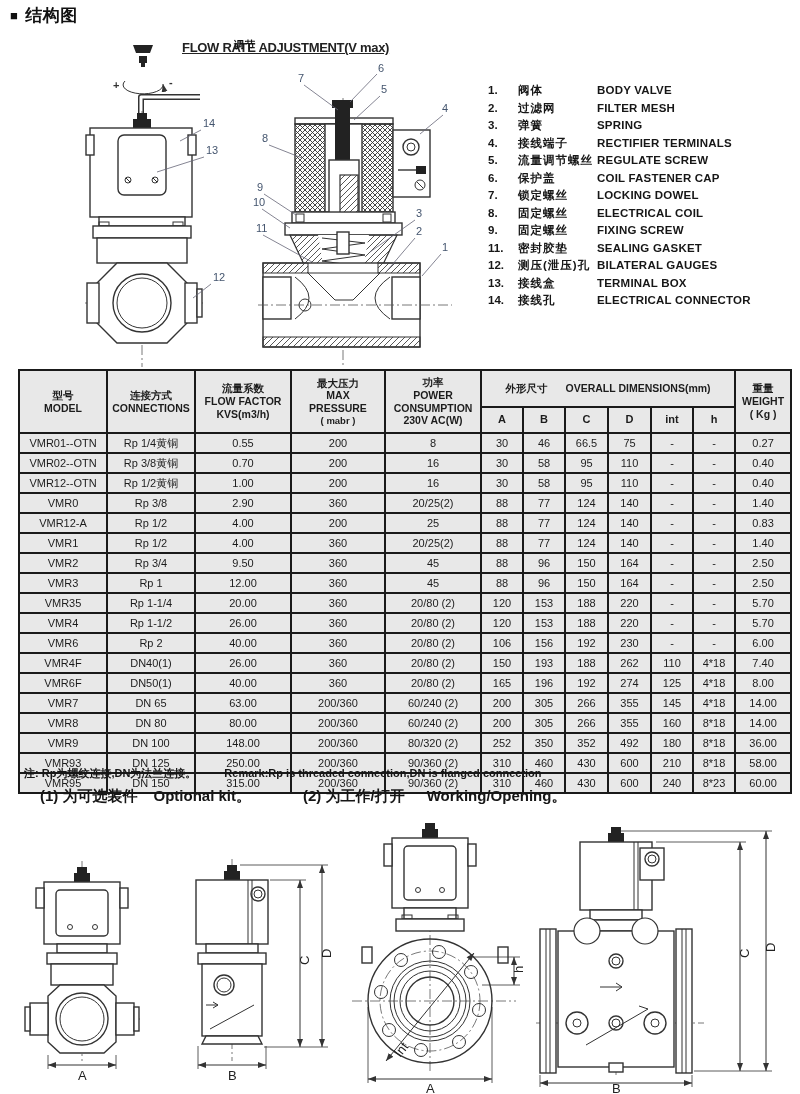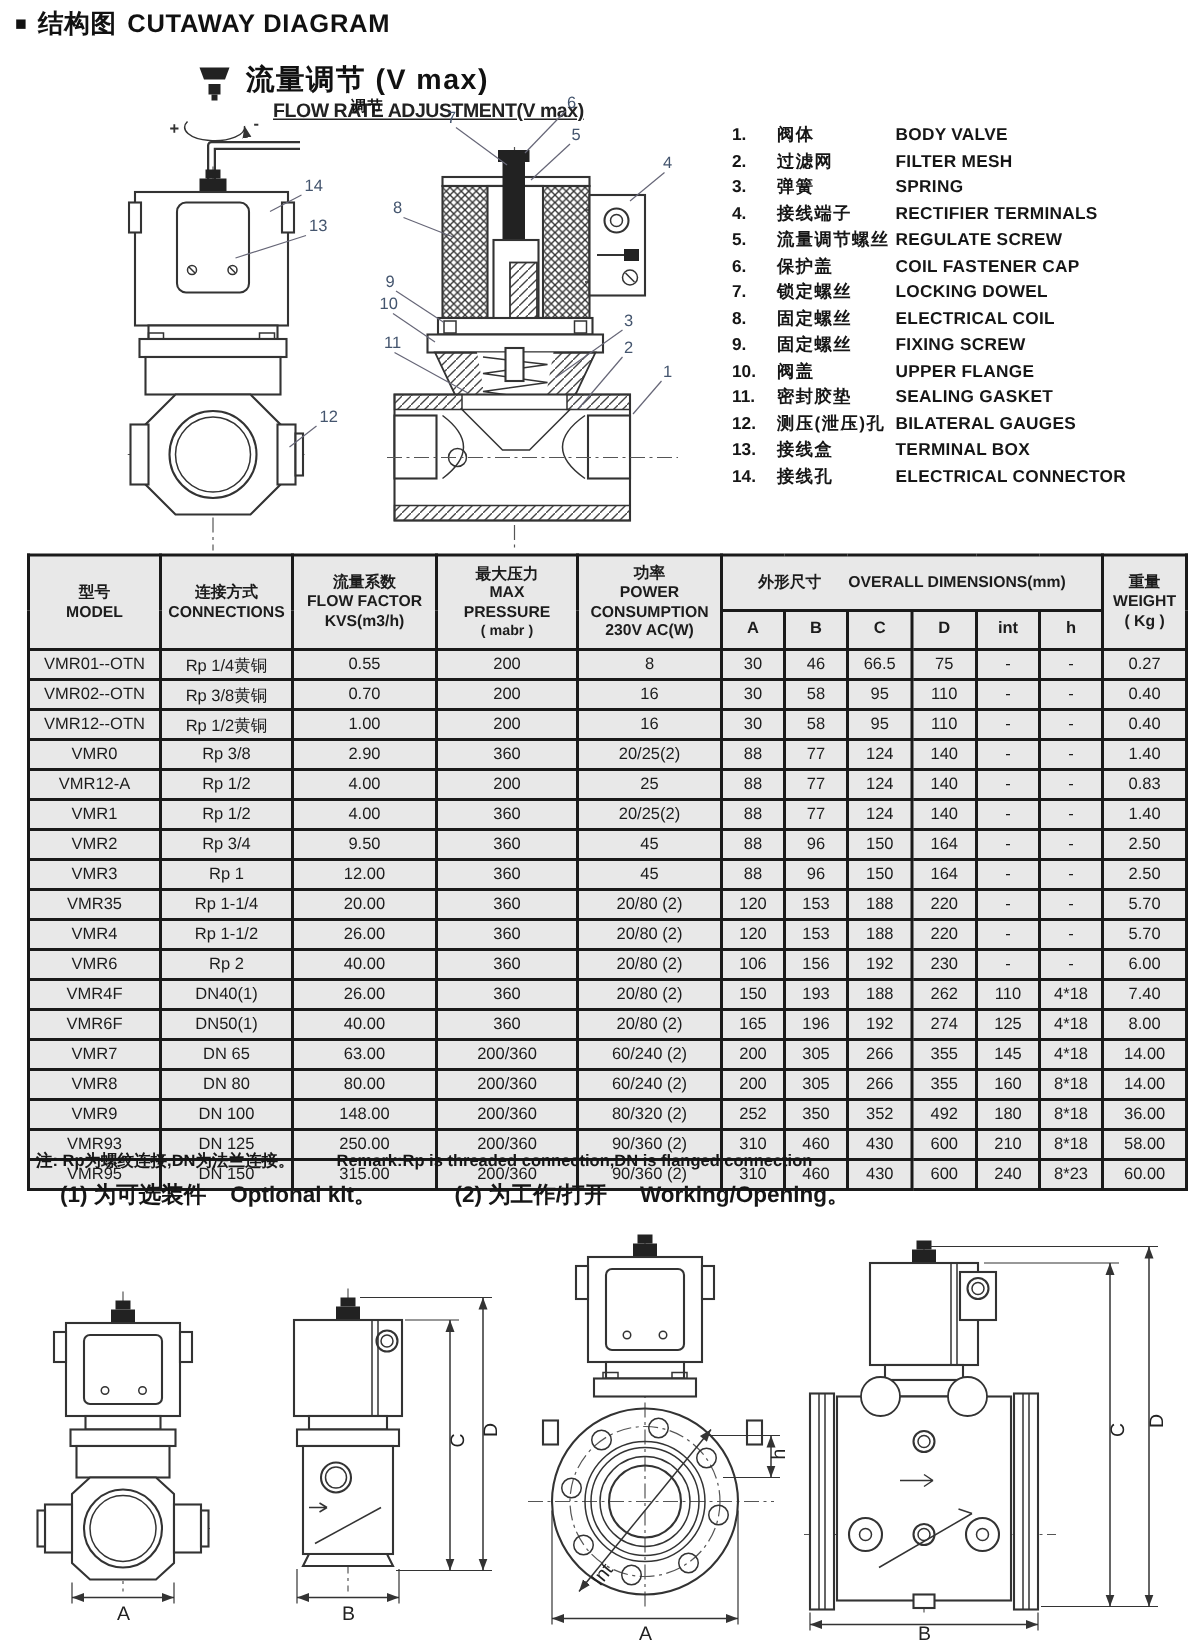--- a/index.html
+++ b/index.html
@@ -80,7 +80,6 @@
 <div class="abs page-title">
   <span class="sq">■</span>
   <span>结构图</span>
-  <span>CUTAWAY DIAGRAM</span>
 </div>
 
 <div class="abs flow-hdr">

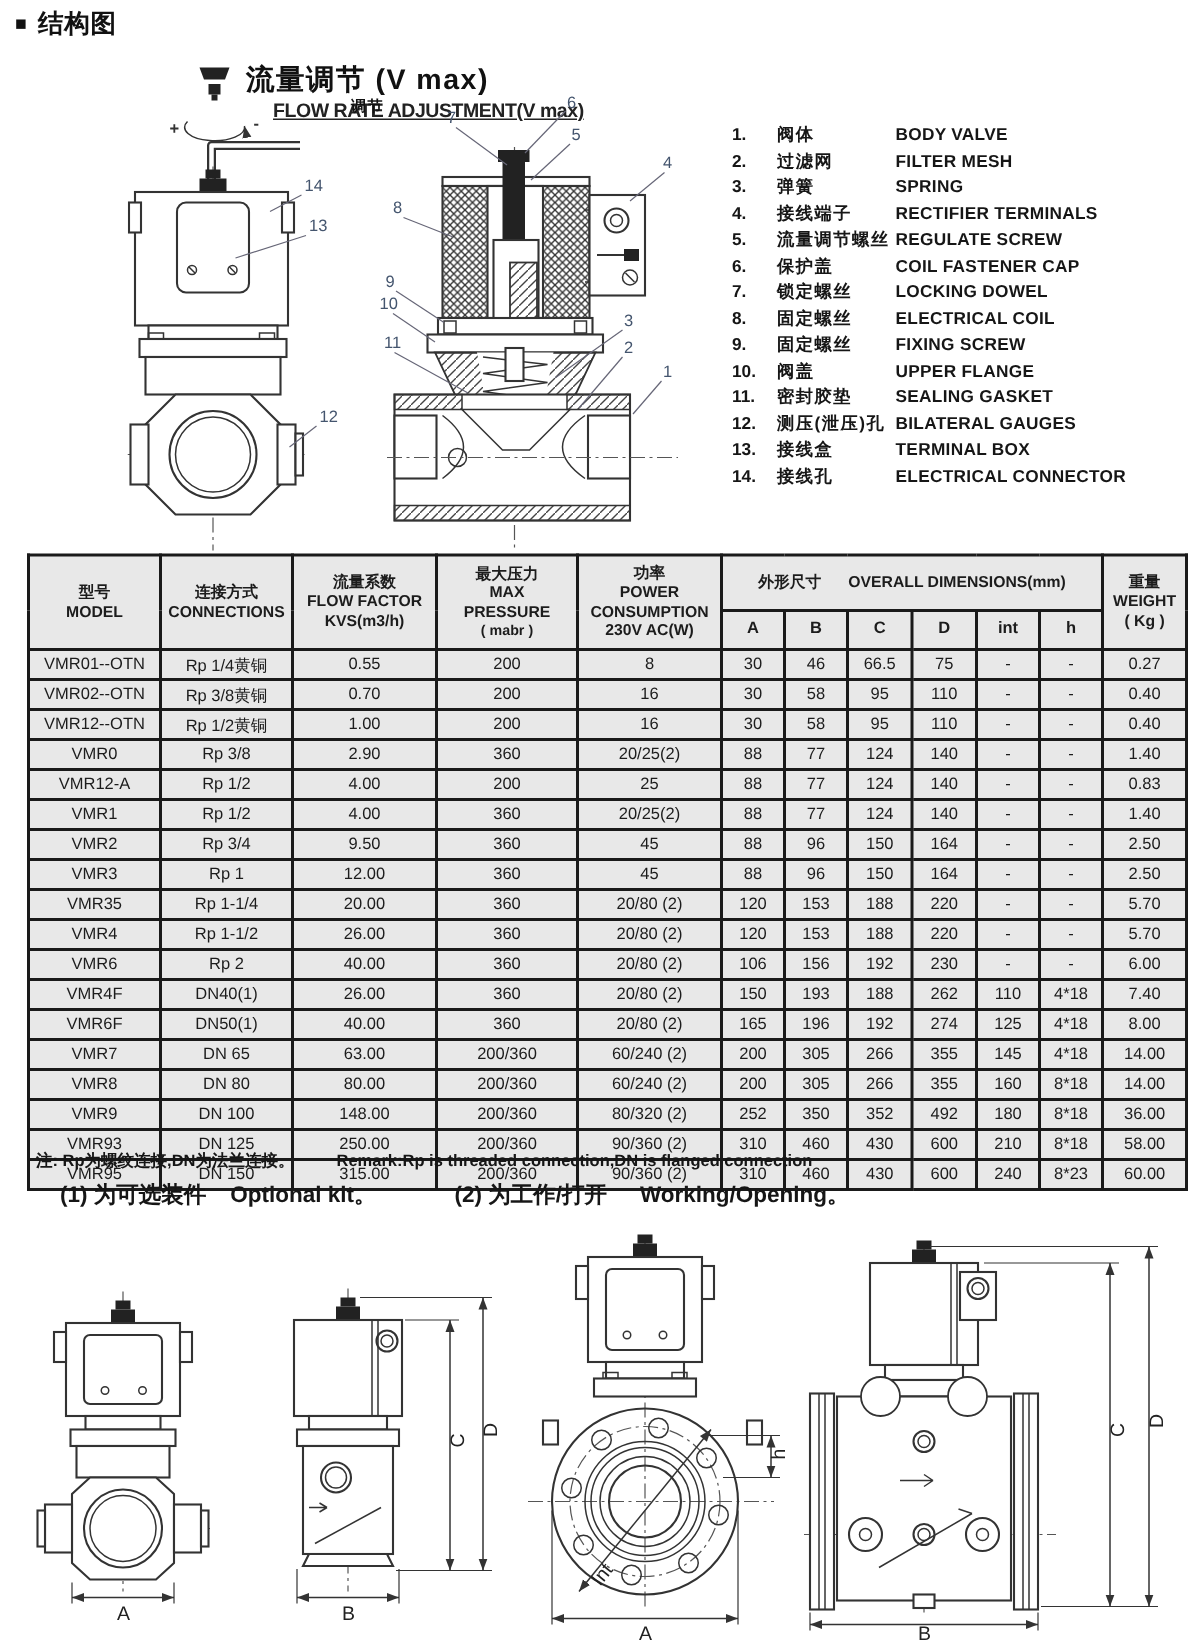--- a/index.html
+++ b/index.html
@@ -88,7 +88,6 @@
     <rect x="9" y="14" width="8" height="7" class="fillb"></rect>
     <rect x="11" y="21" width="4" height="4" class="fillb"></rect>
   </svg>
-  <div class="zh">流量调节 (V max)</div>
   <div class="en">
     <span>FLOW RATE ADJUSTMENT(V max)</span>
     <span class="overlay">调节</span>

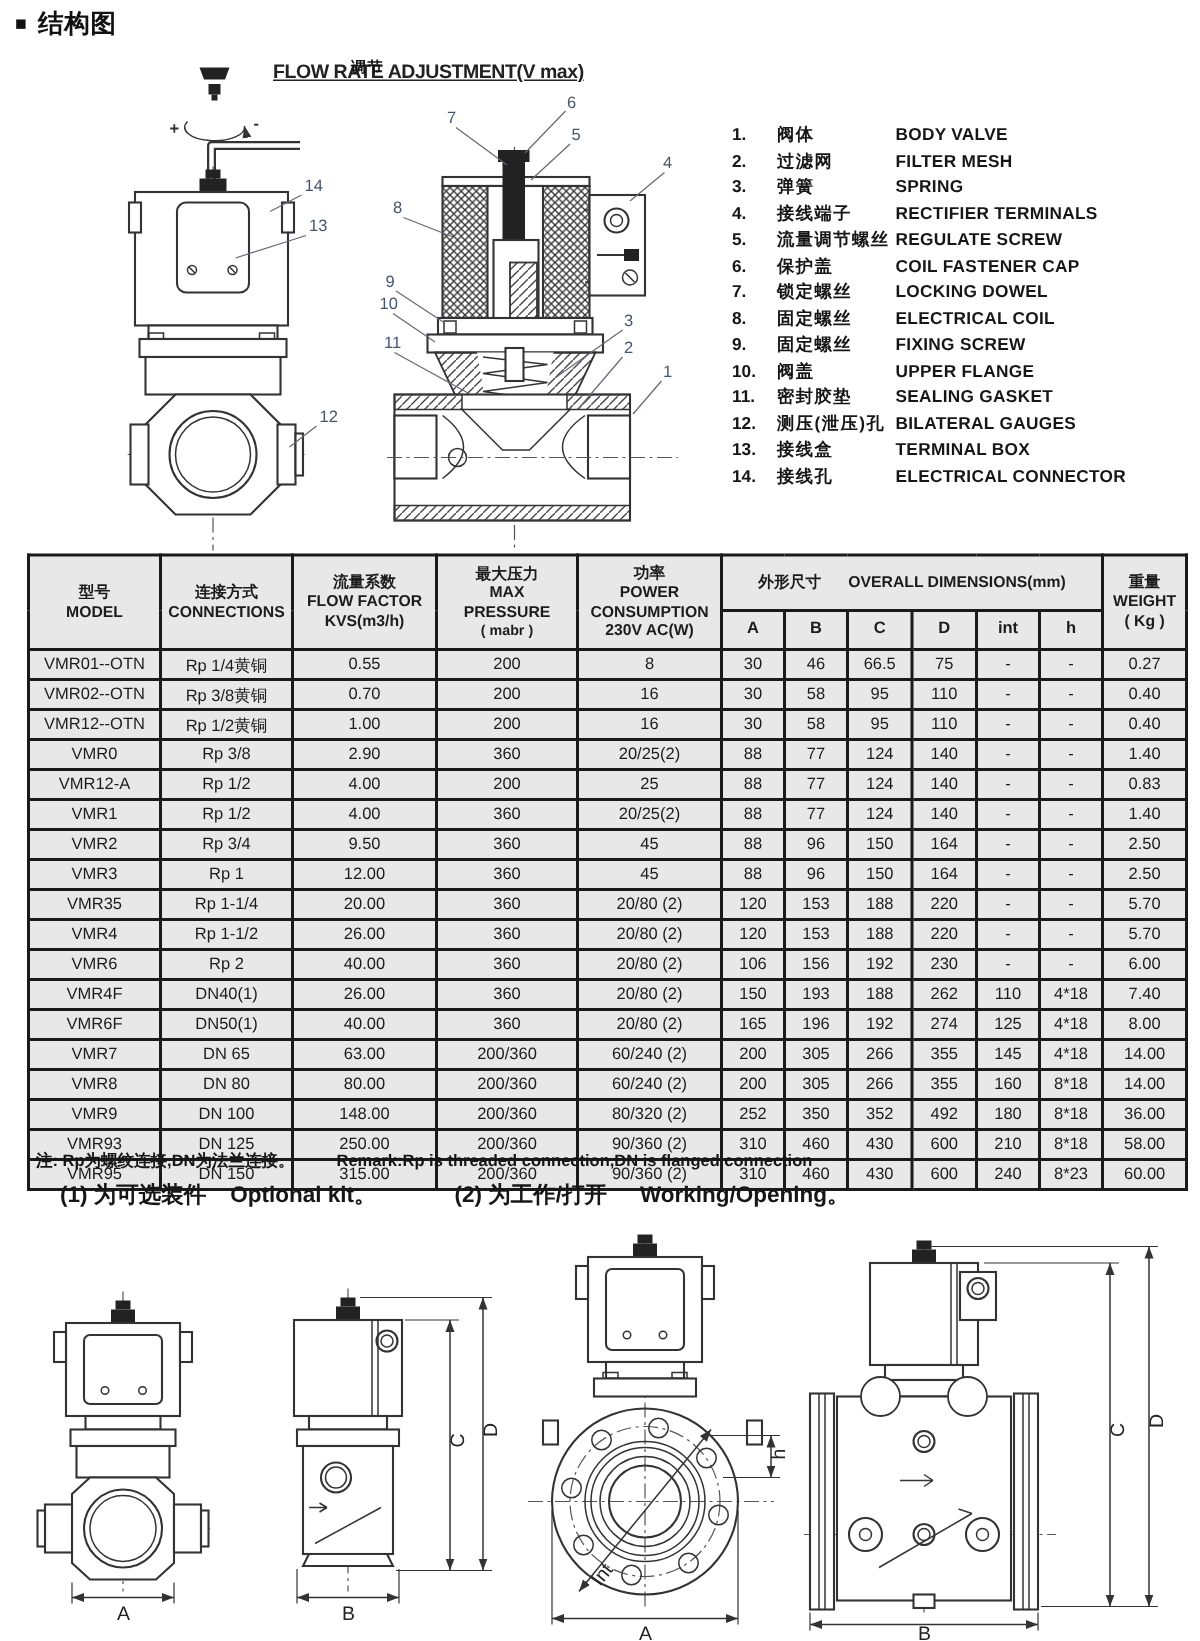--- a/index.html
+++ b/index.html
@@ -264,11 +264,6 @@
       <span class="part-no">9.</span>
       <span class="part-zh">固定螺丝</span>
       <span class="part-en">FIXING SCREW</span>
-    </div>
-    <div class="part-row">
-      <span class="part-no">10.</span>
-      <span class="part-zh">阀盖</span>
-      <span class="part-en">UPPER FLANGE</span>
     </div>
     <div class="part-row">
       <span class="part-no">11.</span>

